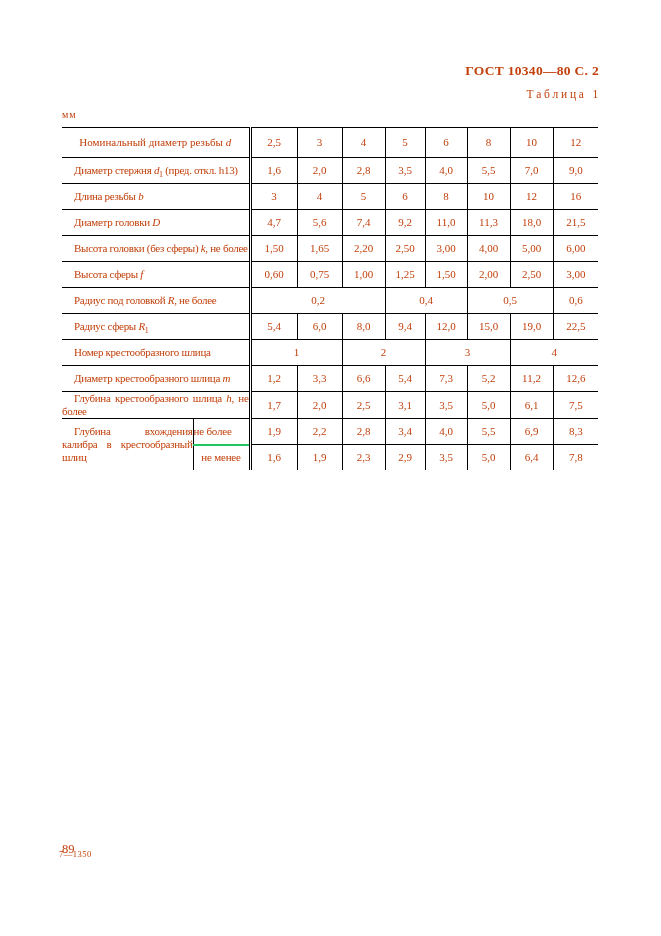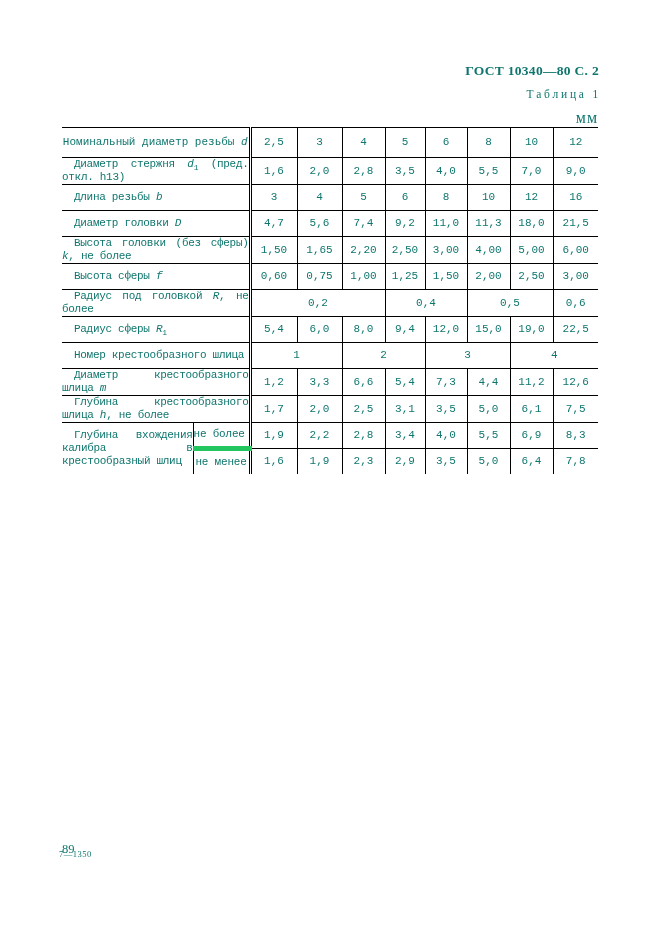--- a/index.html
+++ b/index.html
@@ -5,7 +5,7 @@
   html,body{margin:0;padding:0;background:#ffffff;}
   .page{
     position:relative;width:661px;height:936px;background:#ffffff;
-    font-family:"Liberation Serif","DejaVu Serif",serif;color:#0f766e;
+    font-family:"Liberation Serif","DejaVu Serif",serif;color:#c2410c;
     overflow:hidden;
   }
   .doc-header{

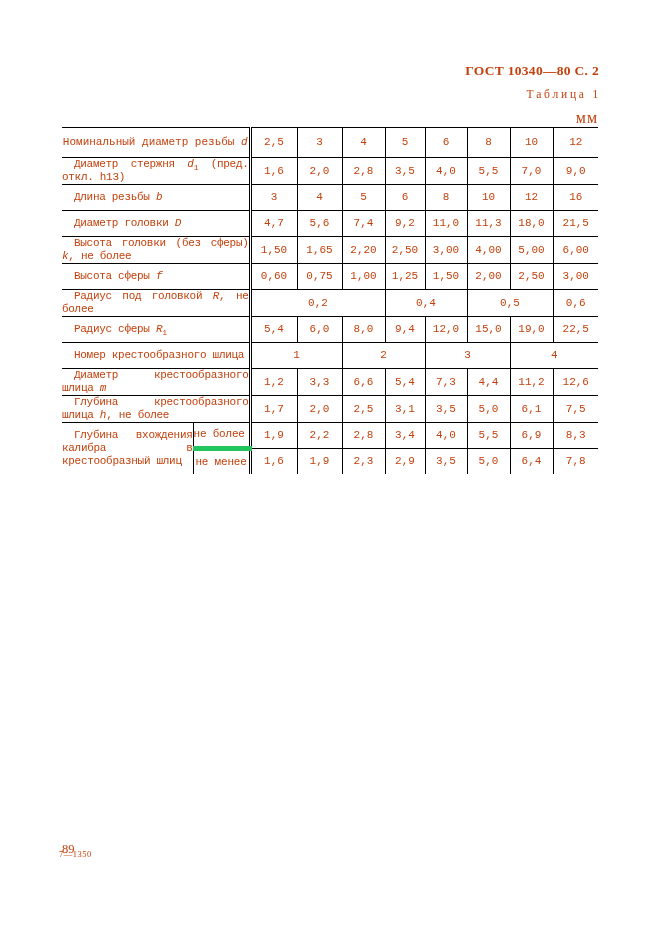--- a/index.html
+++ b/index.html
@@ -18,7 +18,7 @@
   }
   .units-label{
     position:absolute;top:109px;left:62px;width:536px;
-    text-align:right;font-size:16px;letter-spacing:1px;
+    text-align:left;font-size:10px;letter-spacing:1px;
   }
   table.spec{
     position:absolute;top:127px;left:62px;width:536px;

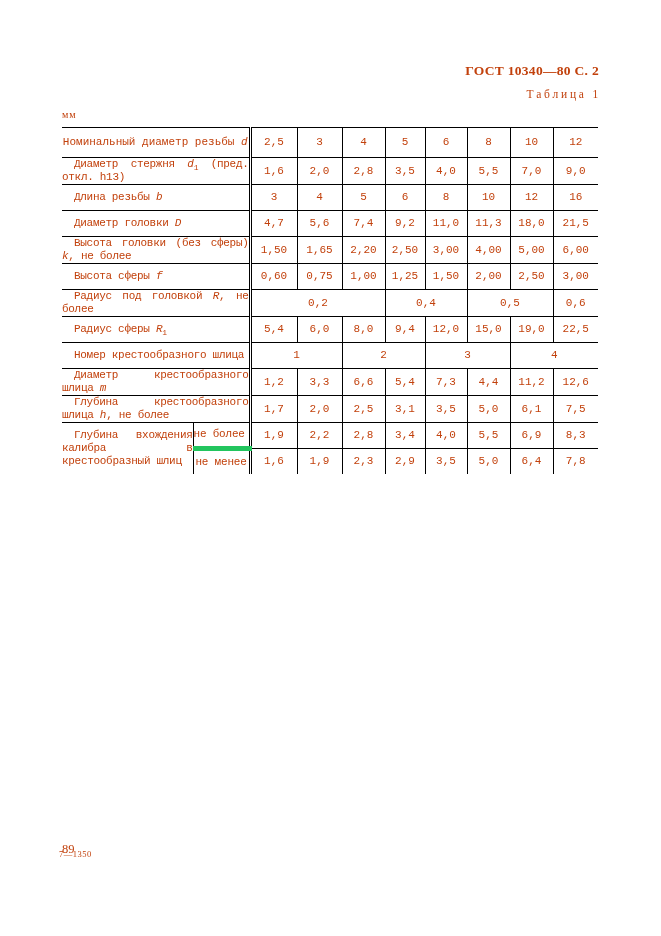--- a/index.html
+++ b/index.html
@@ -23,7 +23,7 @@
   table.spec{
     position:absolute;top:127px;left:62px;width:536px;
     border-collapse:collapse;table-layout:fixed;
-    font-size:11px;line-height:13px;font-family:Liberation Mono, monospace;
+    font-size:11px;line-height:13px;
   }
   table.spec td{padding:0;}
   td.lab{

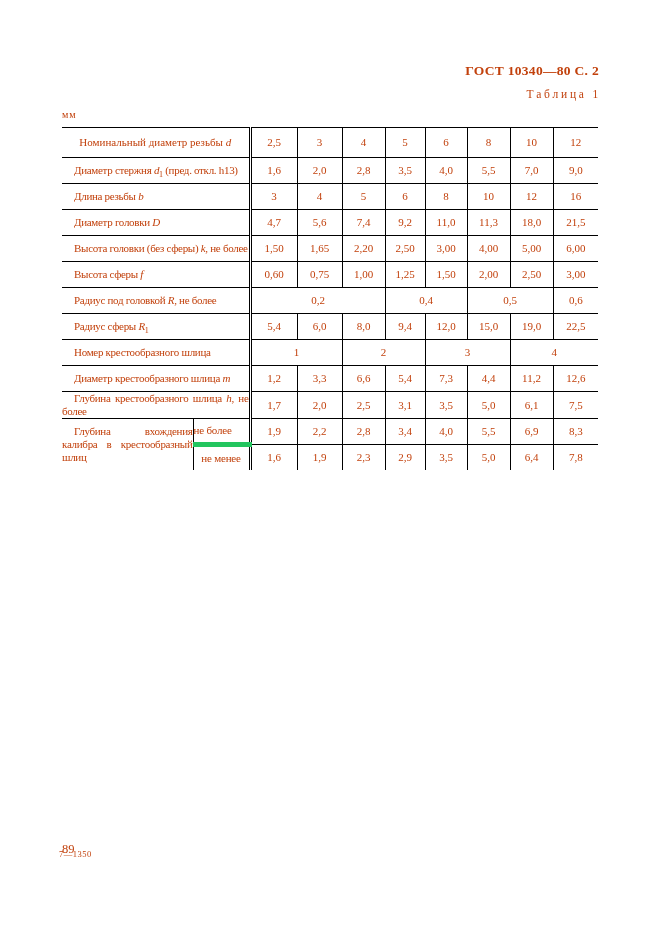--- a/index.html
+++ b/index.html
@@ -177,7 +177,7 @@
           <td class="val">6,6</td>
           <td class="val">5,4</td>
           <td class="val">7,3</td>
-          <td class="val">4,4</td>
+          <td class="val">5,2</td>
           <td class="val">11,2</td>
           <td class="val">12,6</td>
         </tr>

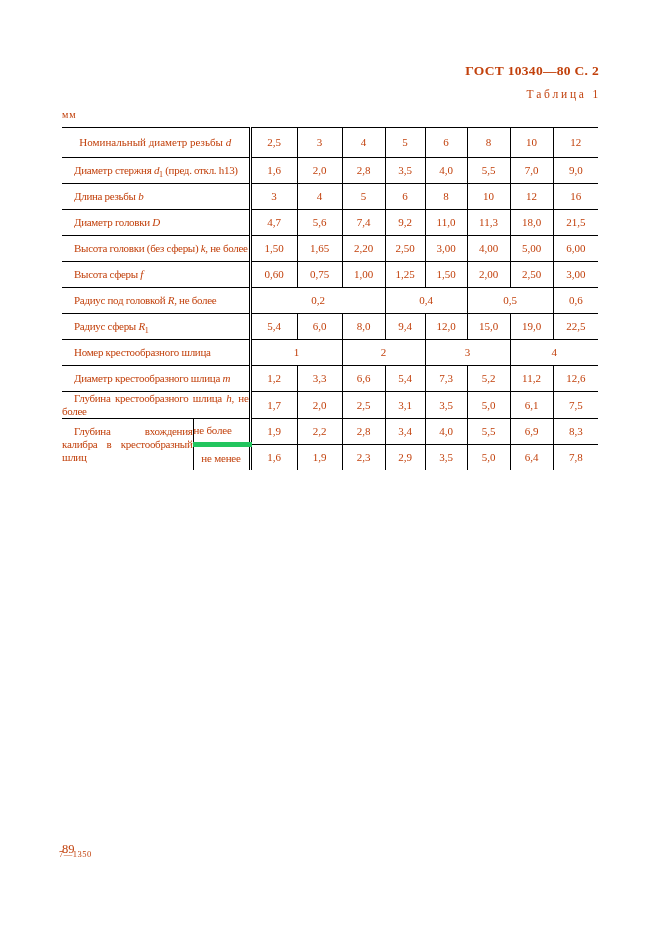--- a/index.html
+++ b/index.html
@@ -39,7 +39,7 @@
   }
   td.val.dbl{border-left:3px double #000;}
   td.sub-lab{
-    border-bottom:5px solid #22c55e;border-left:1px solid #000;
+    border-bottom:2px solid #22c55e;border-left:1px solid #000;
     vertical-align:middle;padding:2px 2px 2px 6px;letter-spacing:-0.2px;
   }
   tr.head td{border-top:1px solid #000;}

